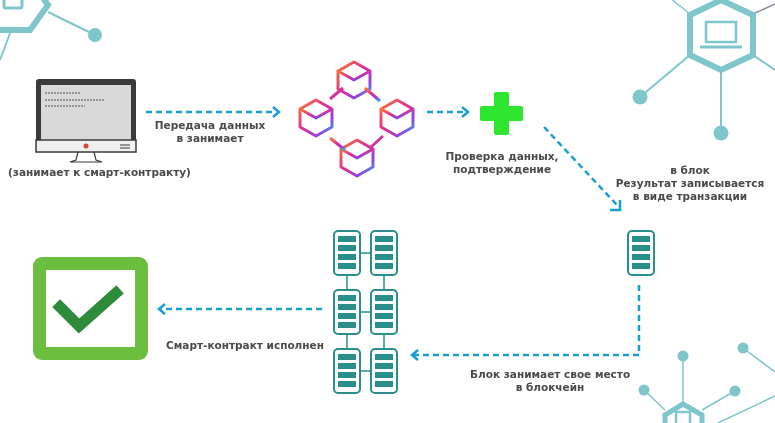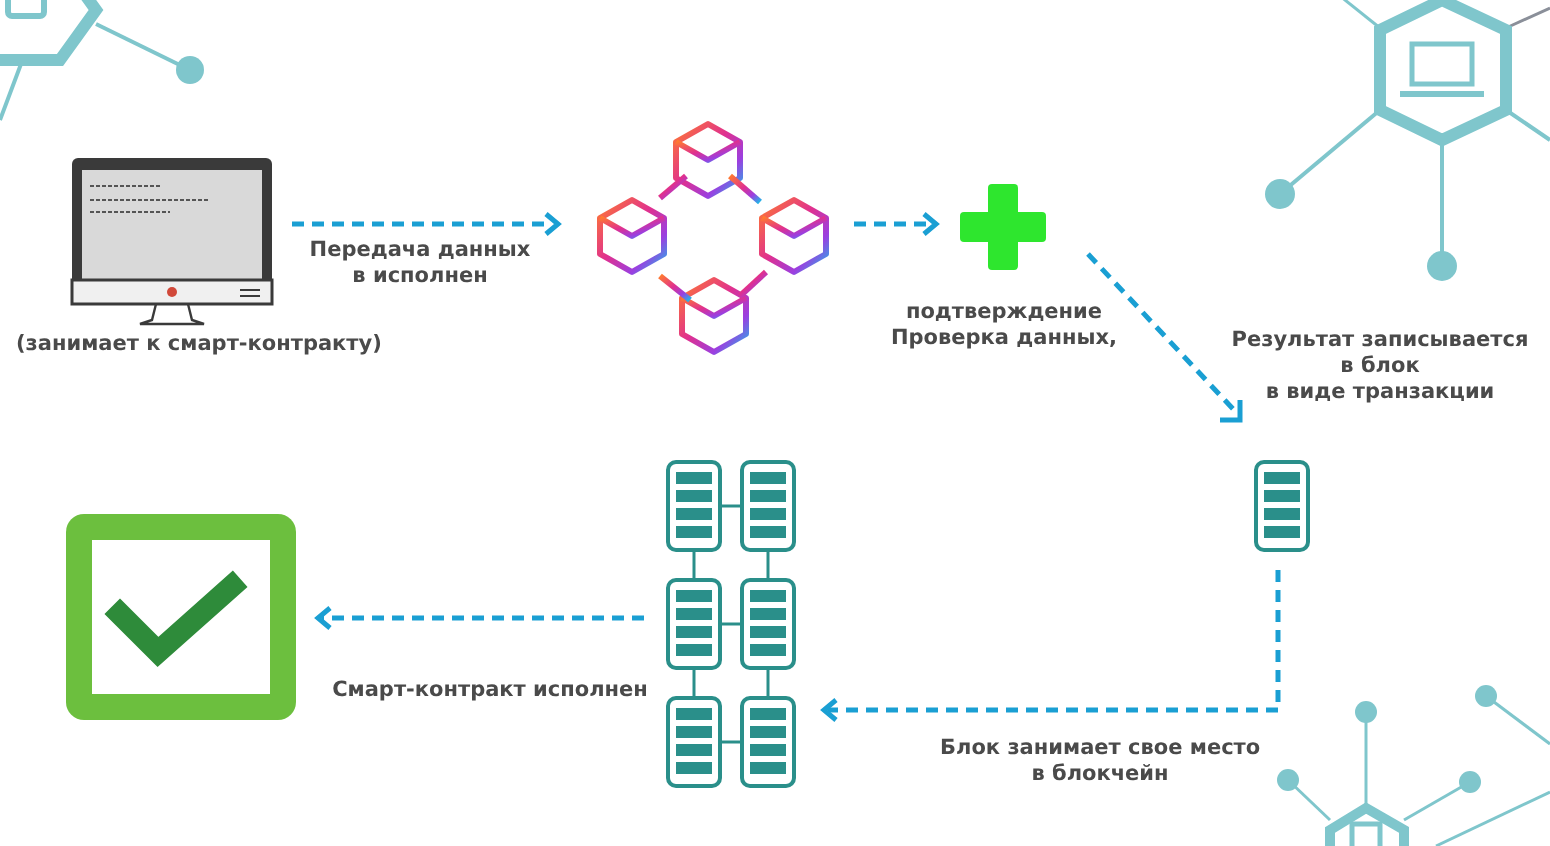--- a/index.html
+++ b/index.html
@@ -188,7 +188,7 @@
 </div>
 <div class="lbl" style="left:150px; top:83px; width:120px;margin-top:36px;">
   <span>Передача данных</span>
-  <span>в исполнен</span>
+  <span>в занимает</span>
 </div>
 <div class="lbl" style="left:432px; top:150px; width:140px;">
   <span>подтверждение</span>

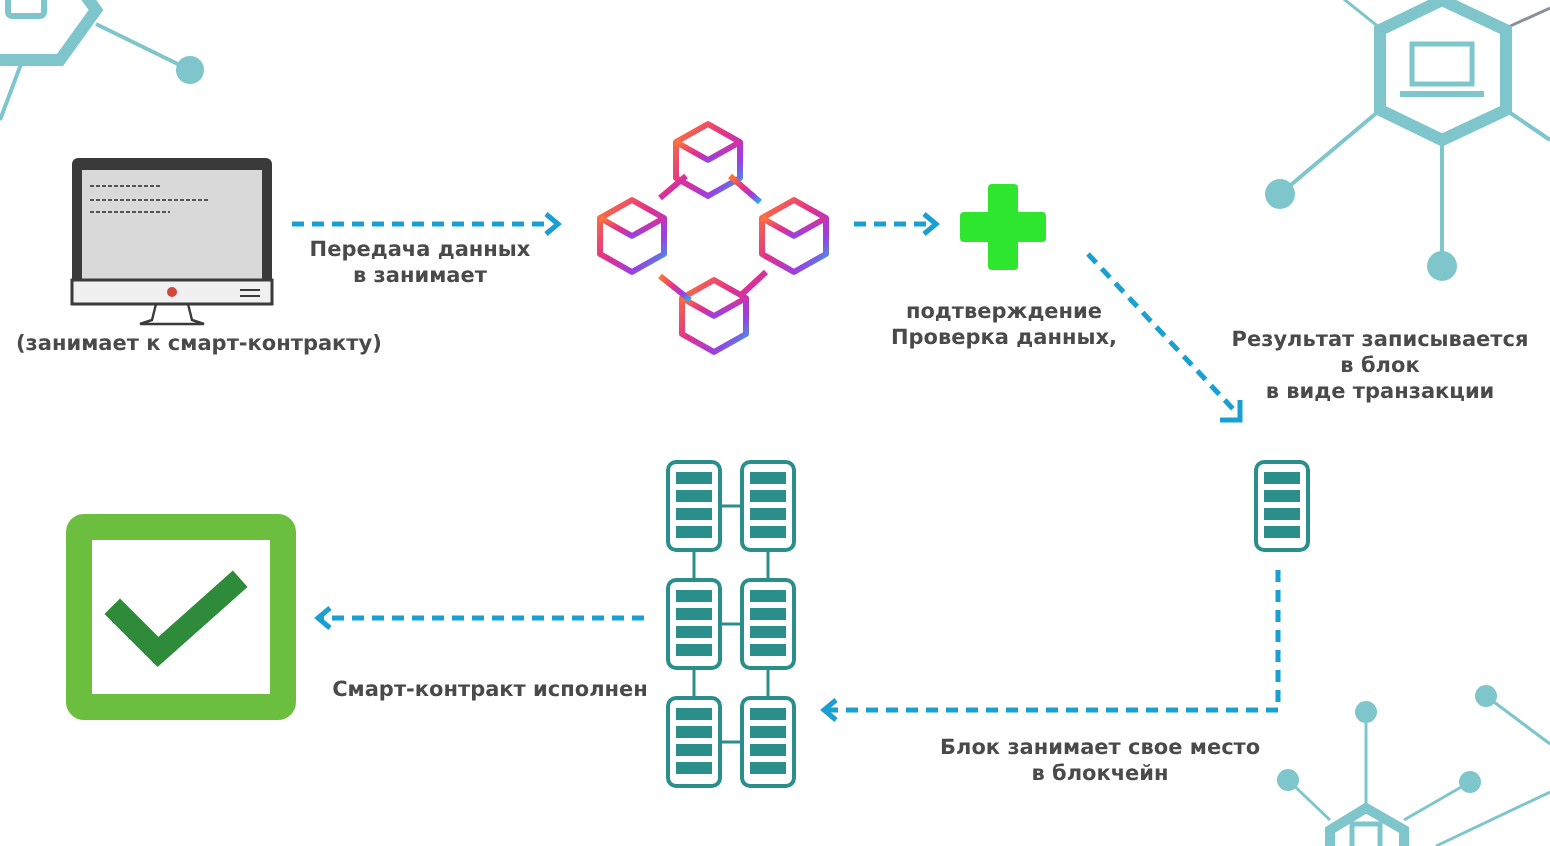--- a/index.html
+++ b/index.html
@@ -191,8 +191,8 @@
   <span>в занимает</span>
 </div>
 <div class="lbl" style="left:432px; top:150px; width:140px;">
+  <span>Проверка данных,</span>
   <span>подтверждение</span>
-  <span>Проверка данных,</span>
 </div>
 <div class="lbl" style="left:610px; top:164px; width:160px;">
   <span>Результат записывается</span>

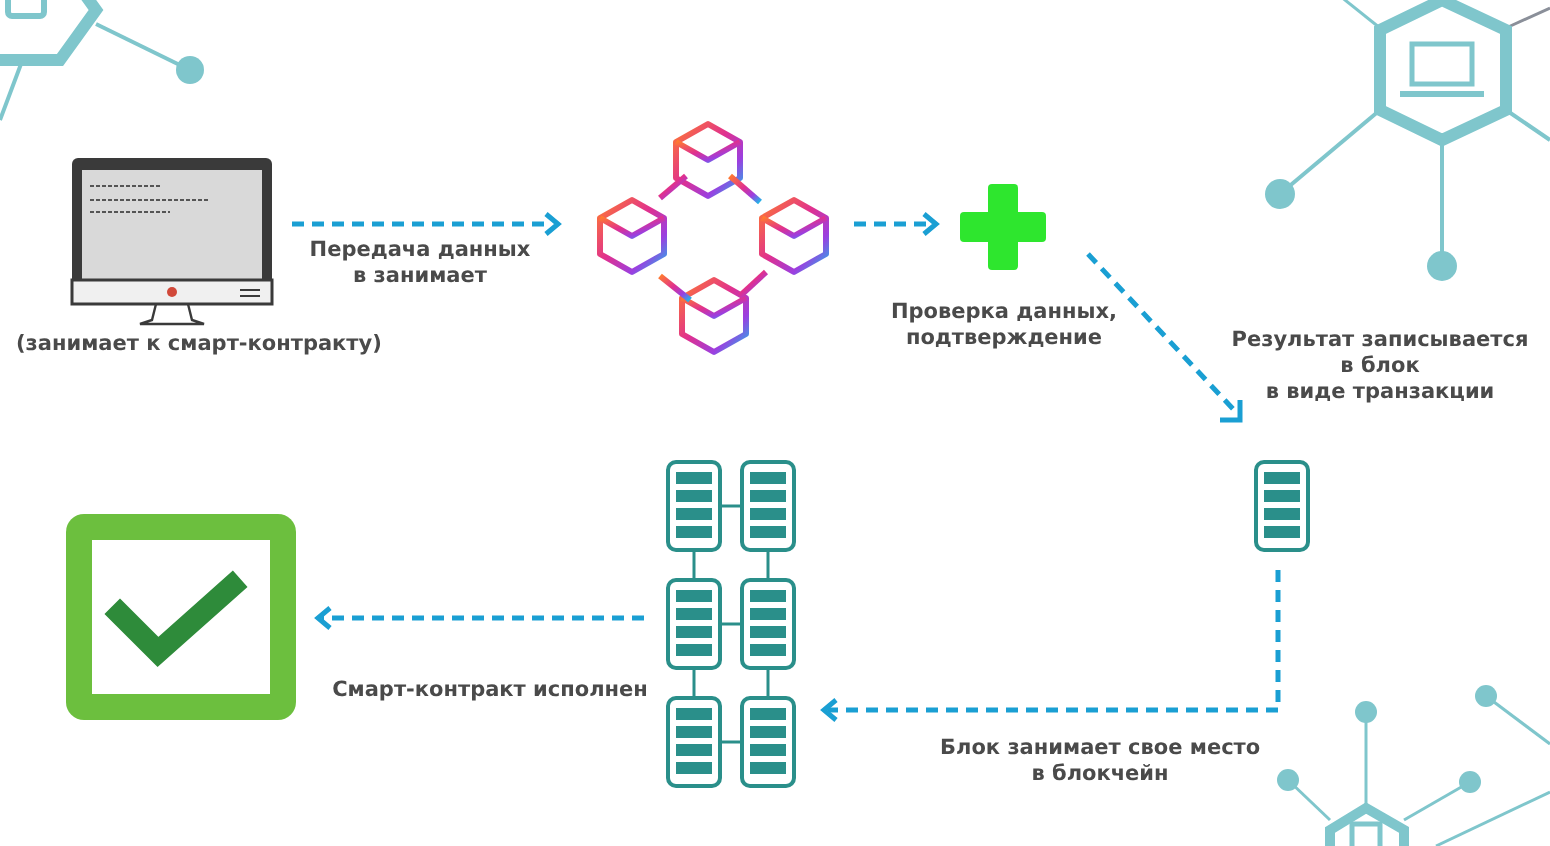--- a/index.html
+++ b/index.html
@@ -195,8 +195,8 @@
   <span>подтверждение</span>
 </div>
 <div class="lbl" style="left:610px; top:164px; width:160px;">
+  <span>в блок</span>
   <span>Результат записывается</span>
-  <span>в блок</span>
   <span>в виде транзакции</span>
 </div>
 <div class="lbl" style="left:430px; top:368px; width:160px;margin-left:40px;">

